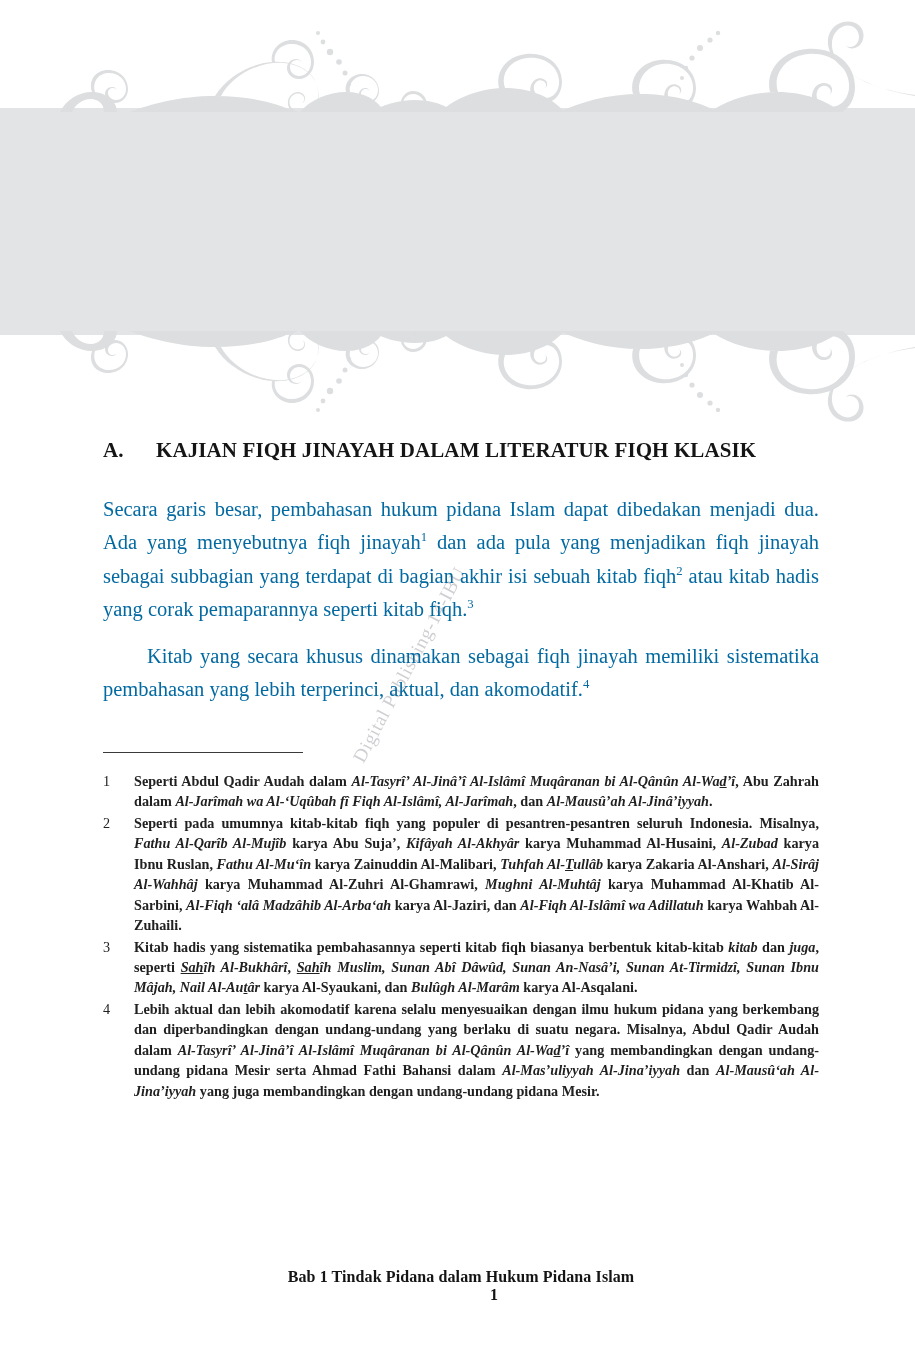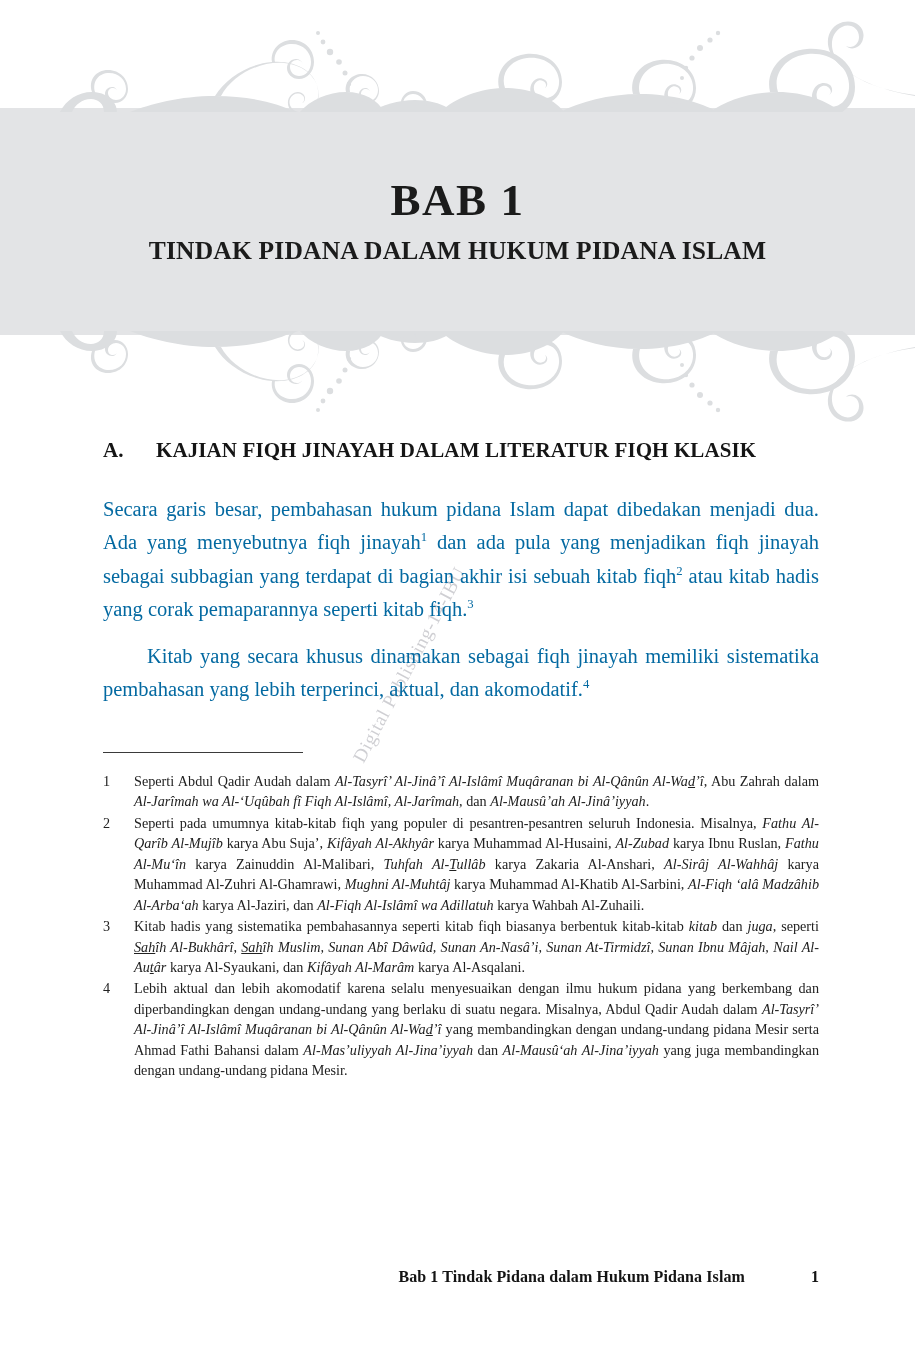--- a/index.html
+++ b/index.html
@@ -236,10 +236,6 @@
       </g>
     </svg>
 
-    <div class="chapter-block">
-      <div class="chapter-num">BAB 1</div>
-      <div class="chapter-title">TINDAK PIDANA DALAM HUKUM PIDANA ISLAM</div>
-    </div>
   </div>
 
   <div class="watermark">Digital Publishing-14-IBU</div>

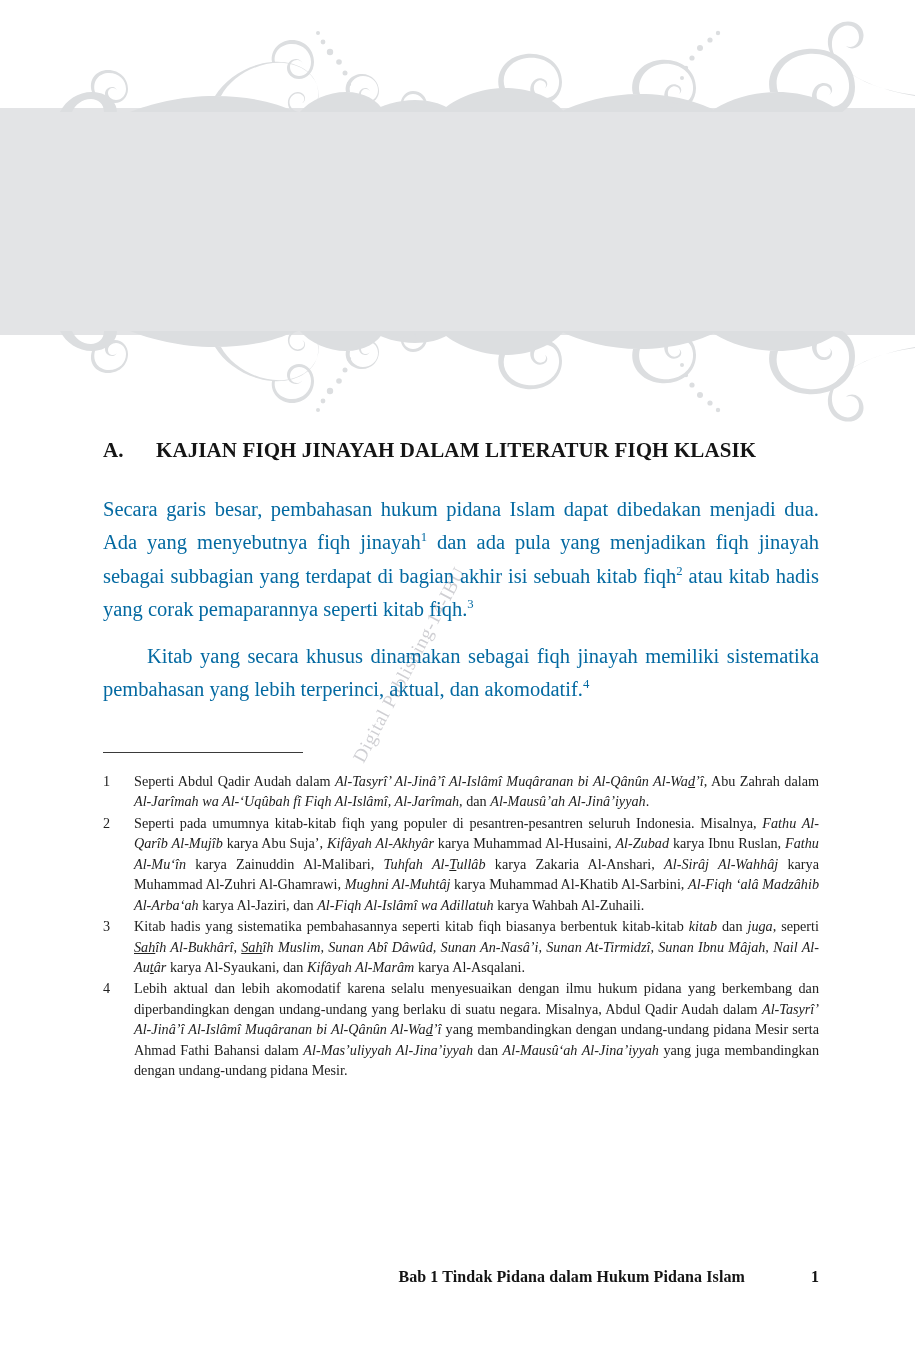--- a/index.html
+++ b/index.html
@@ -122,7 +122,7 @@
     margin-bottom: 1px;
   }
   .fn-num { width: 31px; flex: none; }
-  .fn-text { flex: 1; }
+  .fn-text { flex: 1; font-weight: bold; }
   .fn-text i { font-style: italic; }
   .fn-text u { text-decoration: underline; text-underline-offset: 1px; }
 

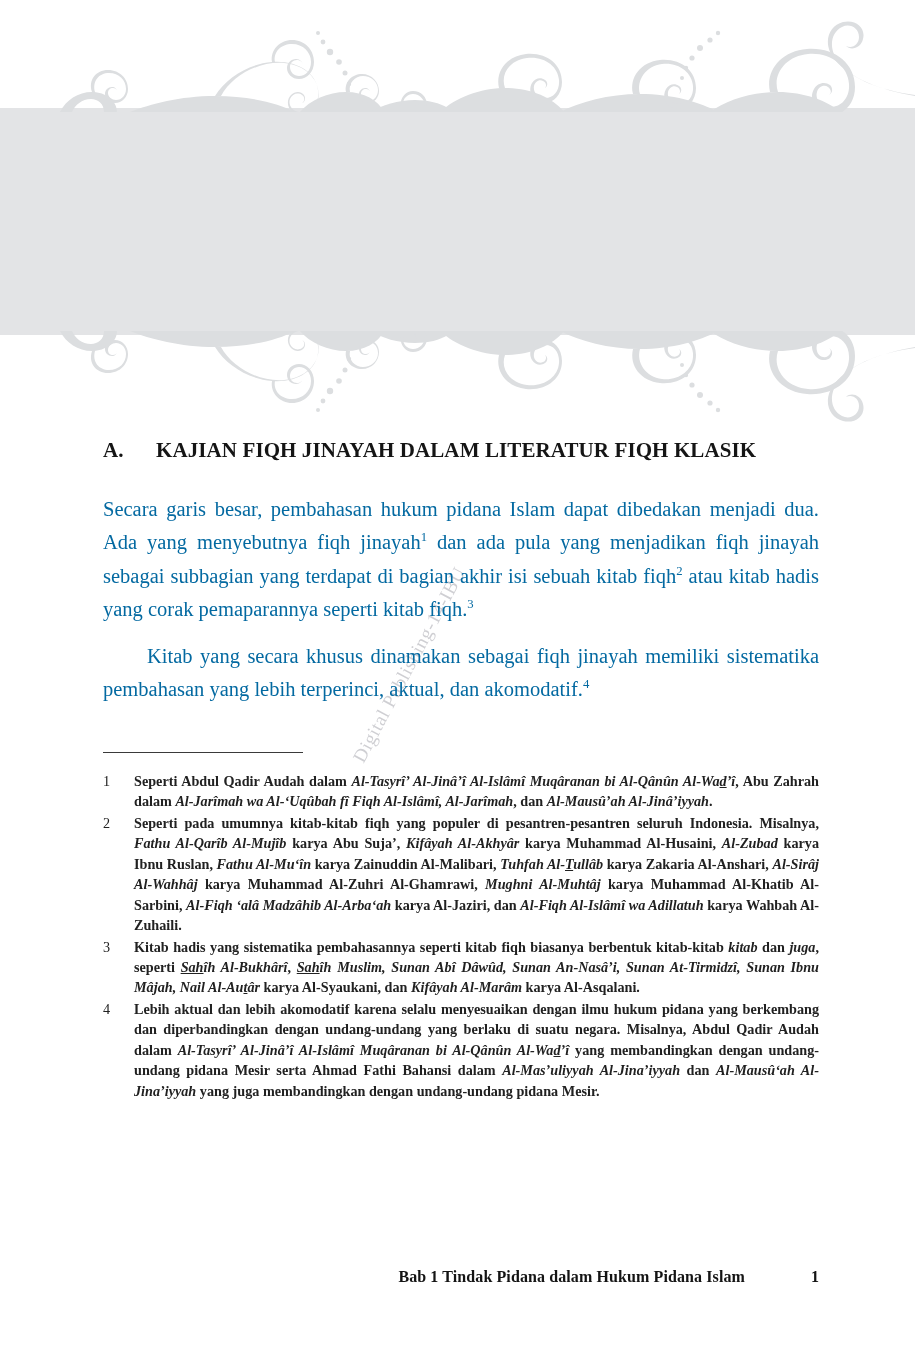--- a/index.html
+++ b/index.html
@@ -264,7 +264,7 @@
         </div>
         <div class="fn">
           <span class="fn-num">3</span>
-          <span class="fn-text">Kitab hadis yang sistematika pembahasannya seperti kitab fiqh biasanya berbentuk kitab-kitab <i>kitab</i> dan <i>juga</i>, seperti <i><u>Sah</u>îh Al-Bukhârî</i>, <i><u>Sah</u>îh</i> <i>Muslim, Sunan Abî Dâwûd, Sunan An-Nasâ’i, Sunan At-Tirmidzî, Sunan Ibnu Mâjah, Nail Al-Au<u>t</u>âr</i> karya Al-Syaukani, dan <i>Kifâyah Al-Marâm</i> karya Al-Asqalani.</span>
+          <span class="fn-text">Kitab hadis yang sistematika pembahasannya seperti kitab fiqh biasanya berbentuk kitab-kitab <i>kitab</i> dan <i>juga</i>, seperti <i><u>Sah</u>îh Al-Bukhârî</i>, <i><u>Sah</u>îh</i> <i>Muslim, Sunan Abî Dâwûd, Sunan An-Nasâ’i, Sunan At-Tirmidzî, Sunan Ibnu Mâjah, Nail Al-Au<u>t</u>âr</i> karya Al-Syaukani, dan <i>Bulûgh Al-Marâm</i> karya Al-Asqalani.</span>
         </div>
         <div class="fn">
           <span class="fn-num">4</span>

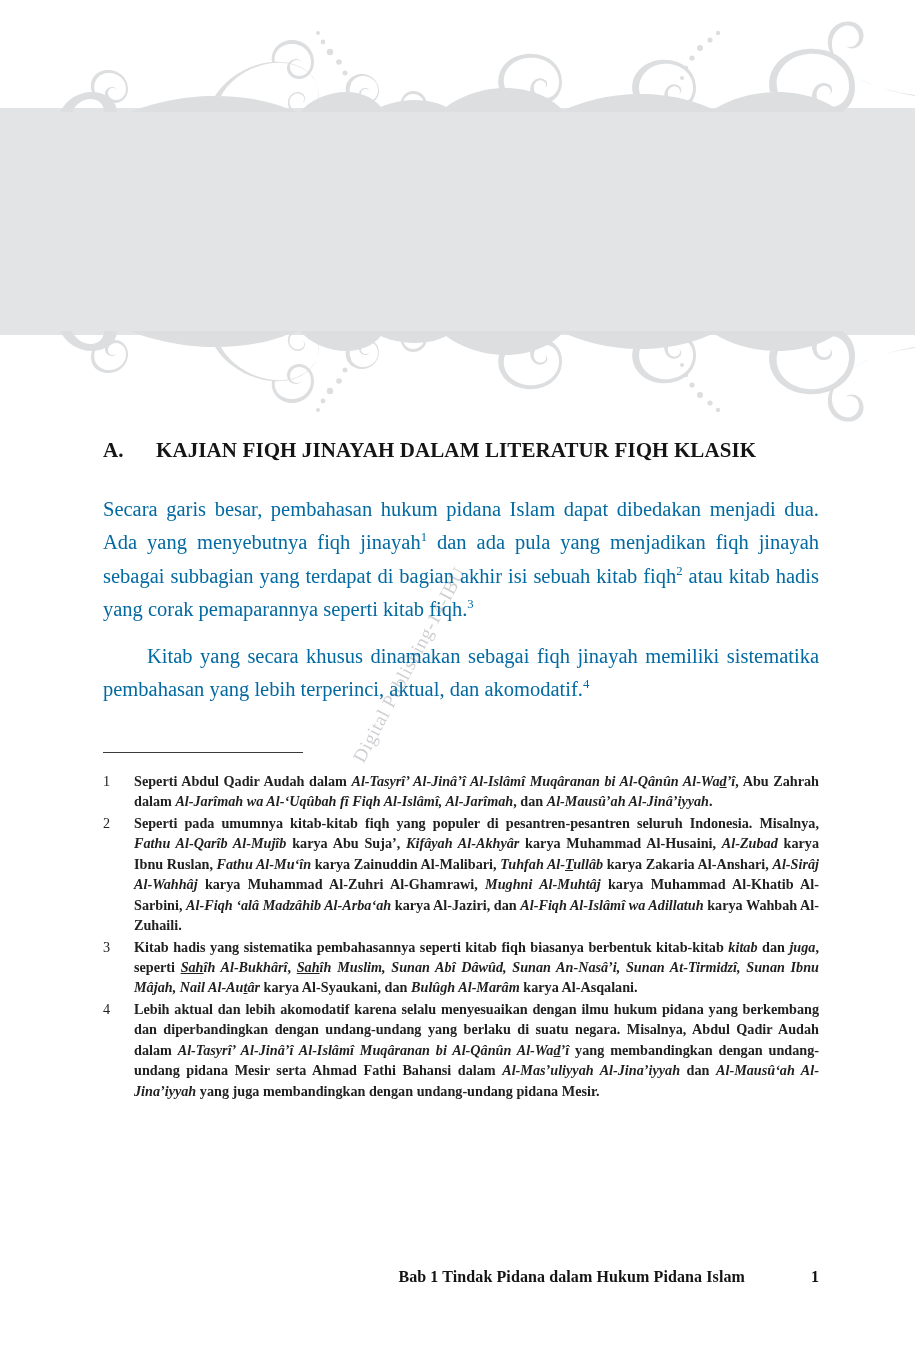--- a/index.html
+++ b/index.html
@@ -138,6 +138,7 @@
     font-size: 16px;
     font-weight: bold;
     color: #141414;
+    flex-direction: column;
   }
   .footer-title { letter-spacing: 0.1px; }
   .footer-pageno { width: 74px; text-align: right; }

